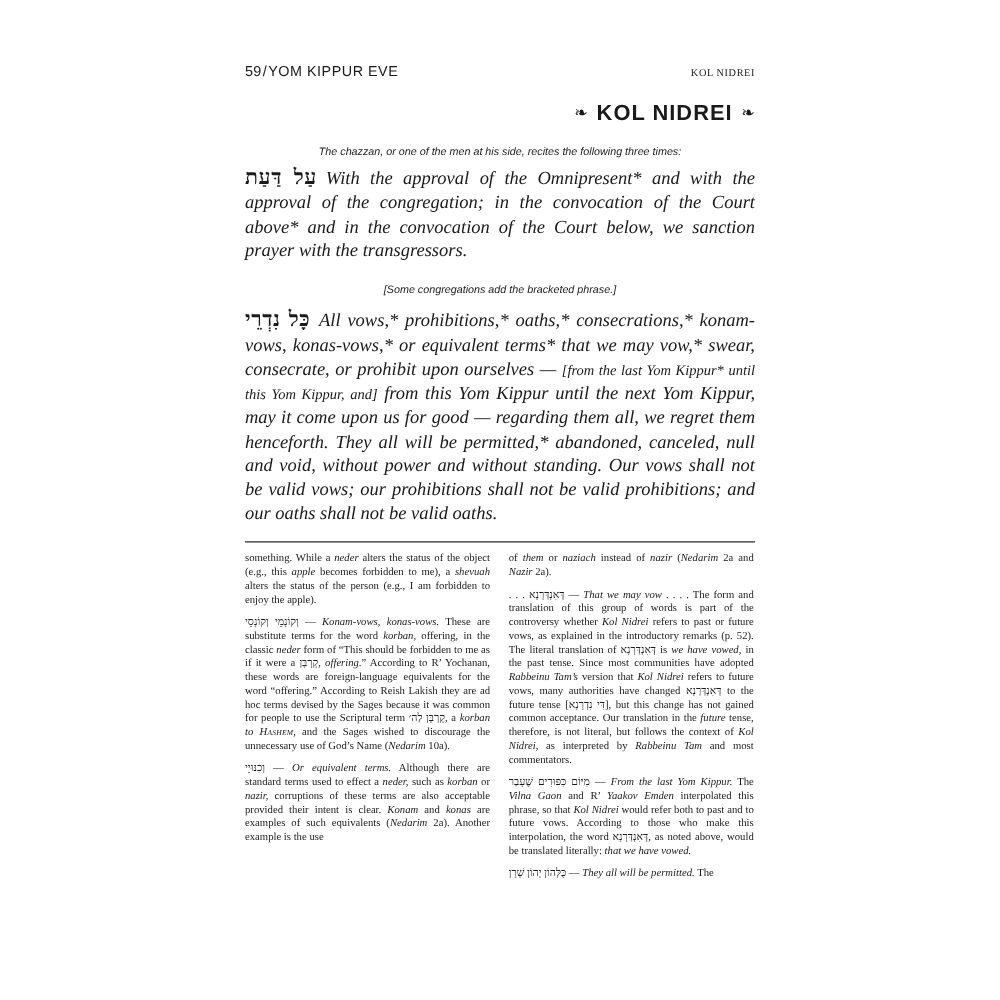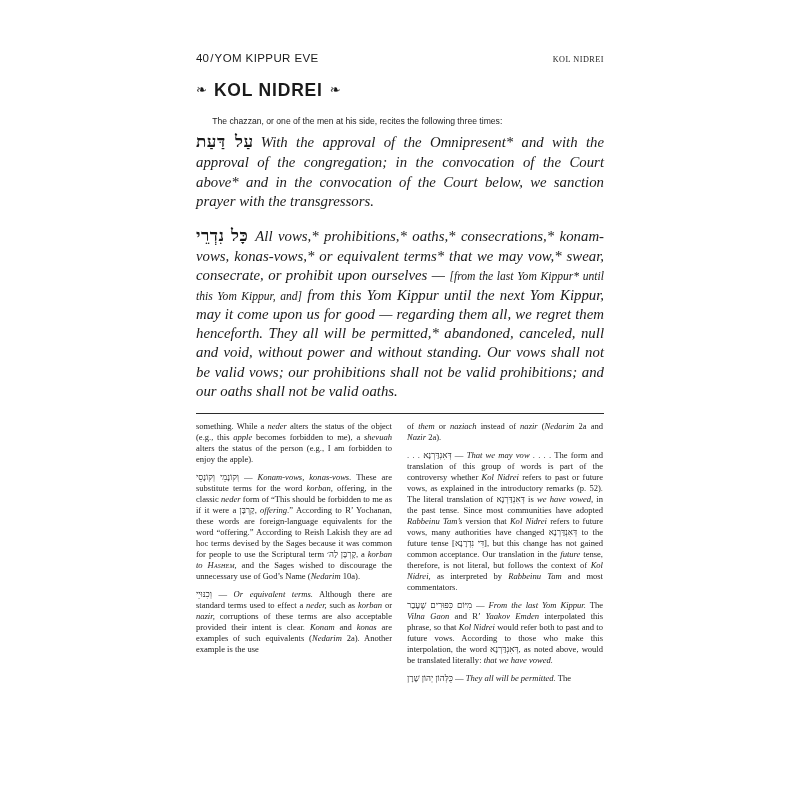--- a/index.html
+++ b/index.html
@@ -162,7 +162,7 @@
 
     <div class="runhead">
       <div class="runhead-left">
-        <span class="folio">40</span><span class="slash">/</span><span class="book">YOM KIPPUR EVE</span>
+        <span class="folio">59</span><span class="slash">/</span><span class="book">YOM KIPPUR EVE</span>
       </div>
       <div class="runhead-right">KOL NIDREI</div>
     </div>

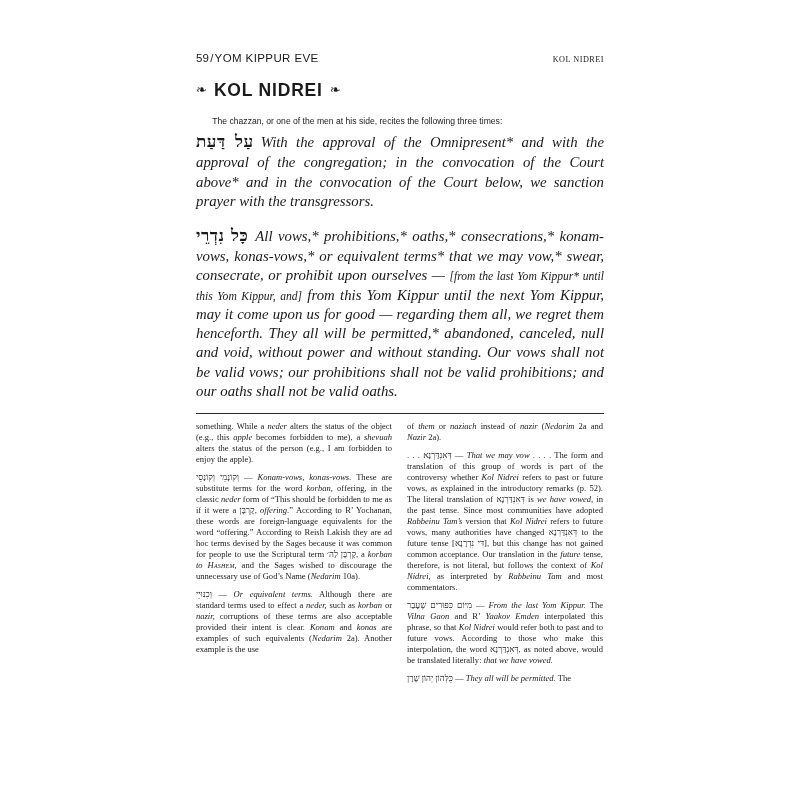--- a/index.html
+++ b/index.html
@@ -59,7 +59,7 @@
 
   
   .title-row {
-    text-align: left;
+    text-align: right;
     margin: 6px 0 14px 0;
     white-space: nowrap;
   }

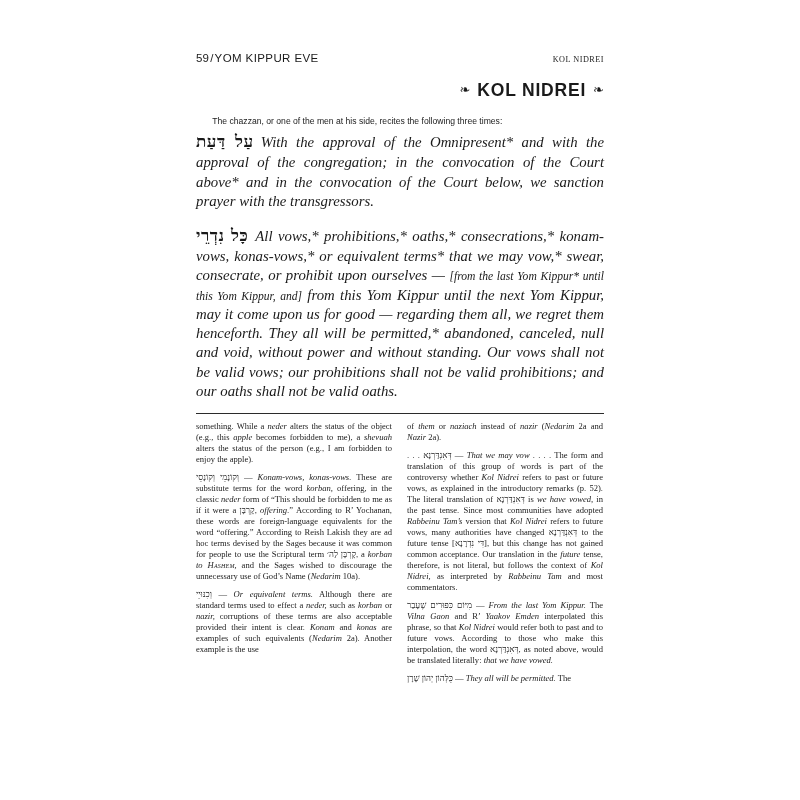--- a/index.html
+++ b/index.html
@@ -83,12 +83,13 @@
 
   
   .rubric {
-    text-align: left;
+    text-align: center;
     font-family: "Liberation Sans", "DejaVu Sans", sans-serif;
     font-size: 8.6px;
     line-height: 1.42;
     margin: 4px auto 4px auto;
     width: 92%;
+    font-style: italic;
   }
 
   

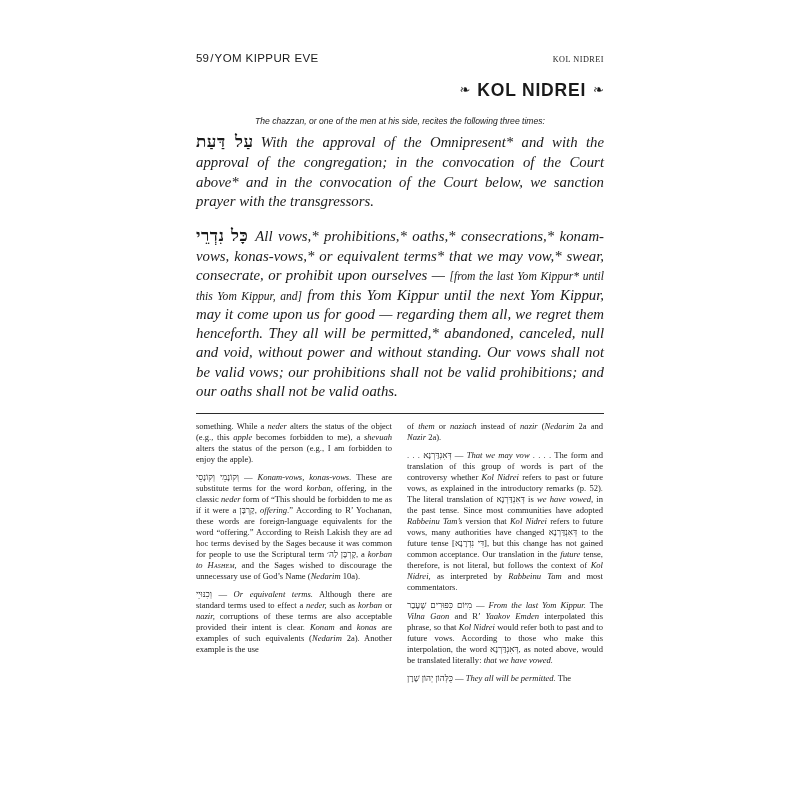--- a/index.html
+++ b/index.html
@@ -179,6 +179,7 @@
     </div>
 
     <div class="rubric" style="margin-top:14px;">
+      <div>[Some congregations add the bracketed phrase.]</div>
     </div>
 
     <div class="prayer" style="margin-top:8px;">

